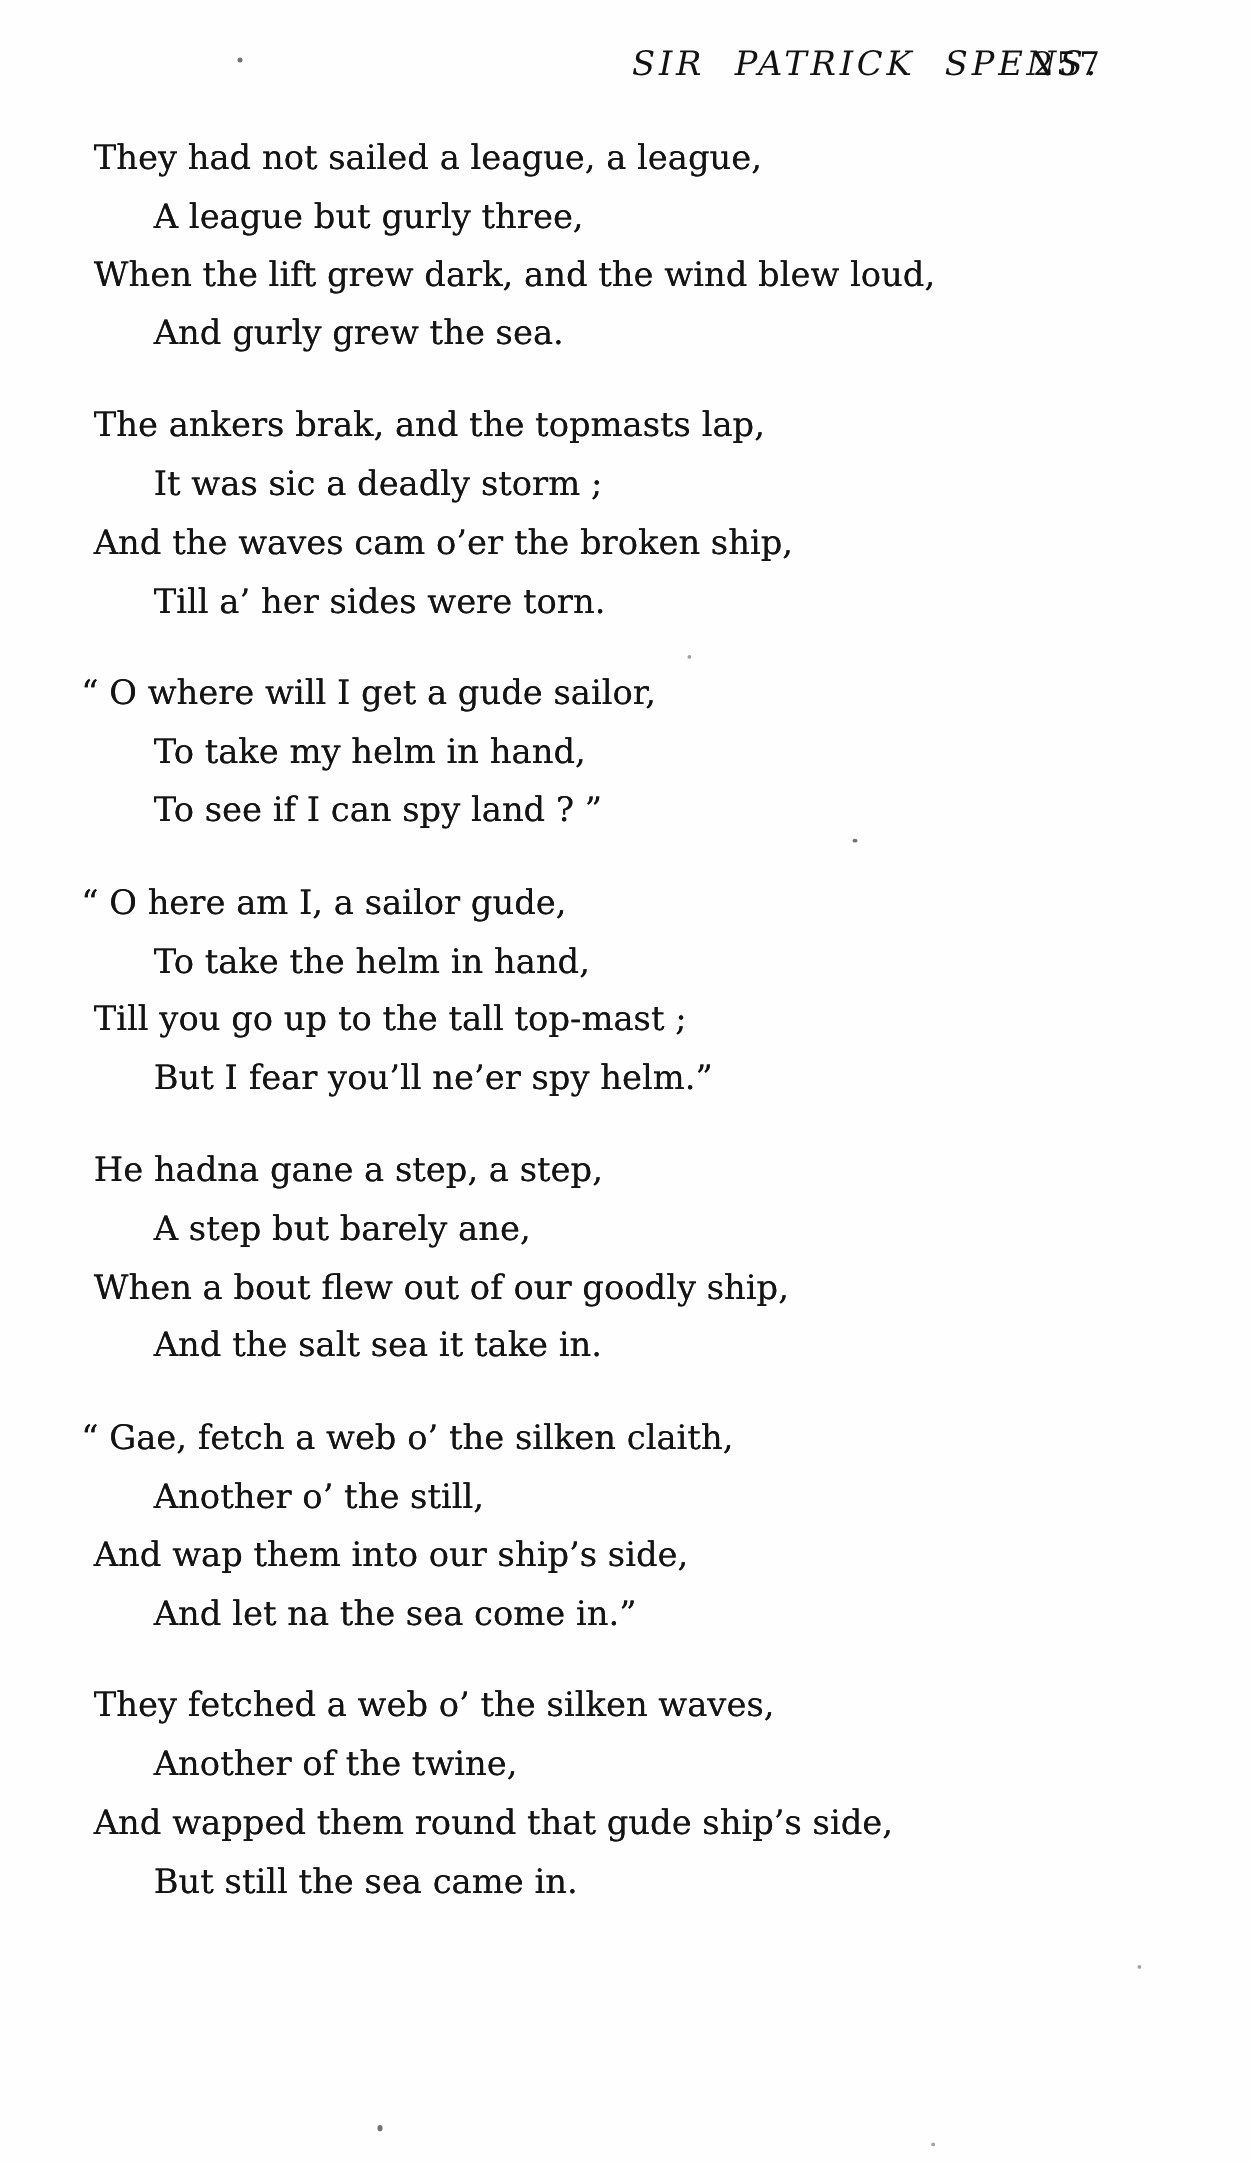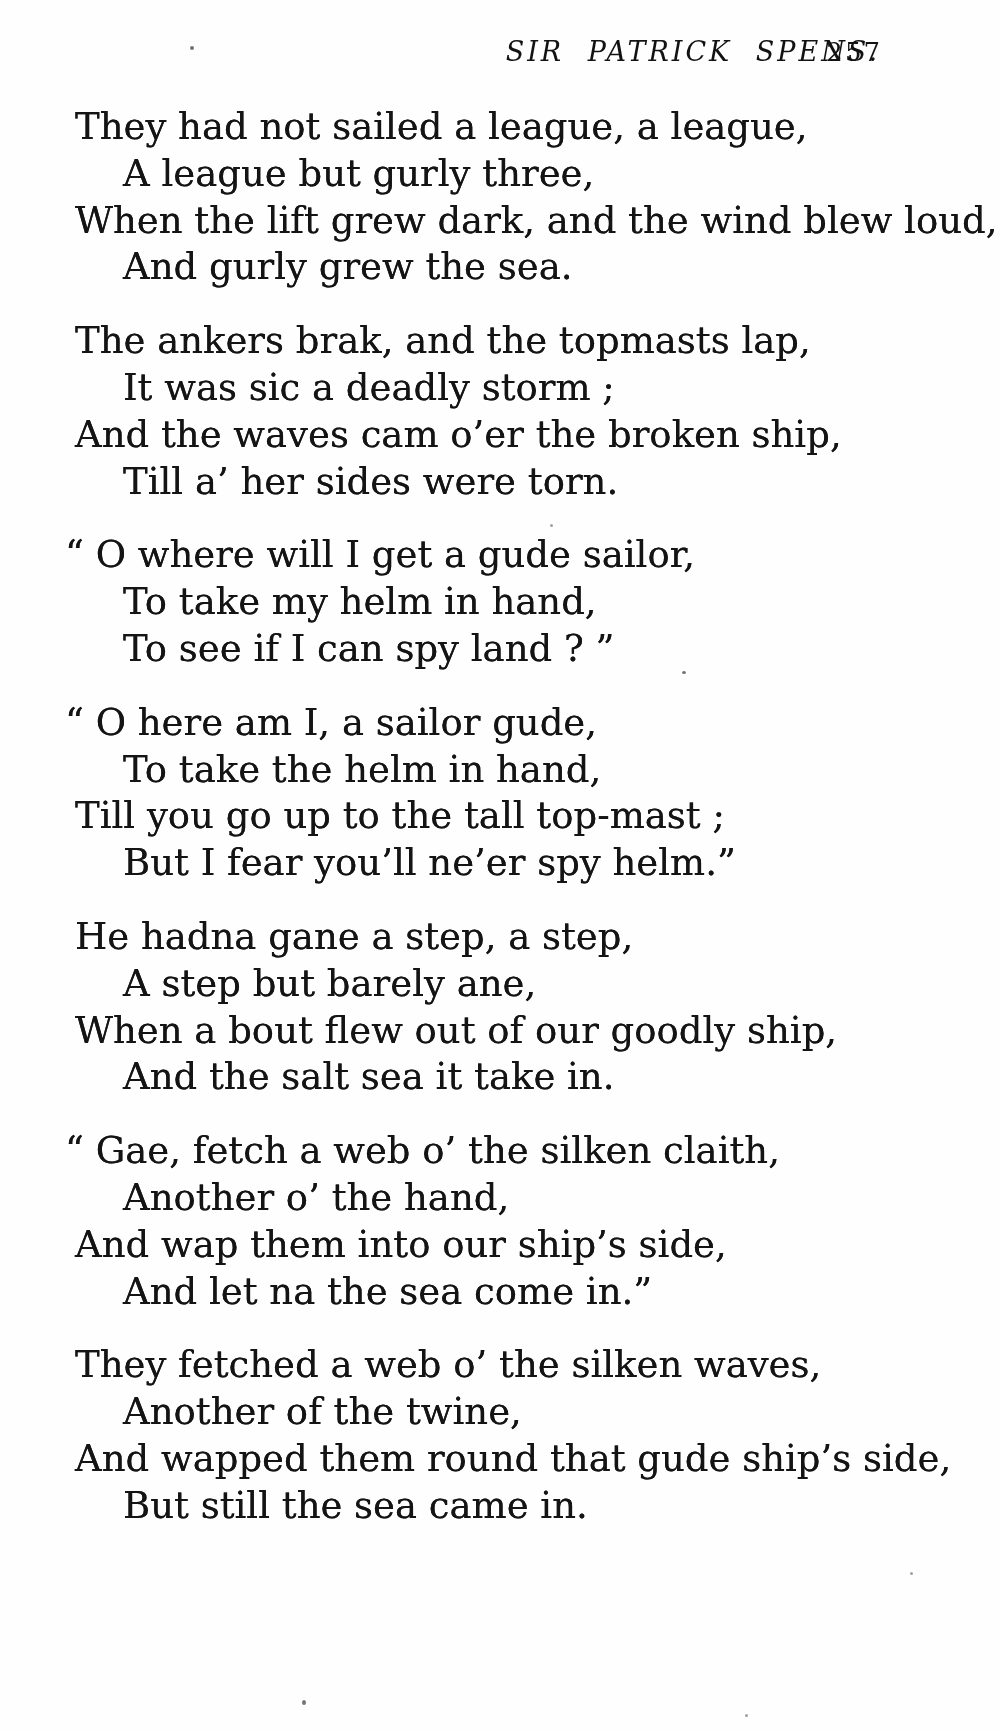--- a/index.html
+++ b/index.html
@@ -50,7 +50,7 @@
   }
   .line {
     margin: 0;
-    font-size: 37px;
+    font-size: 27px;
     line-height: 46.8px;
     white-space: nowrap;
     text-shadow: 0 0 0.5px rgba(10,10,10,0.85);

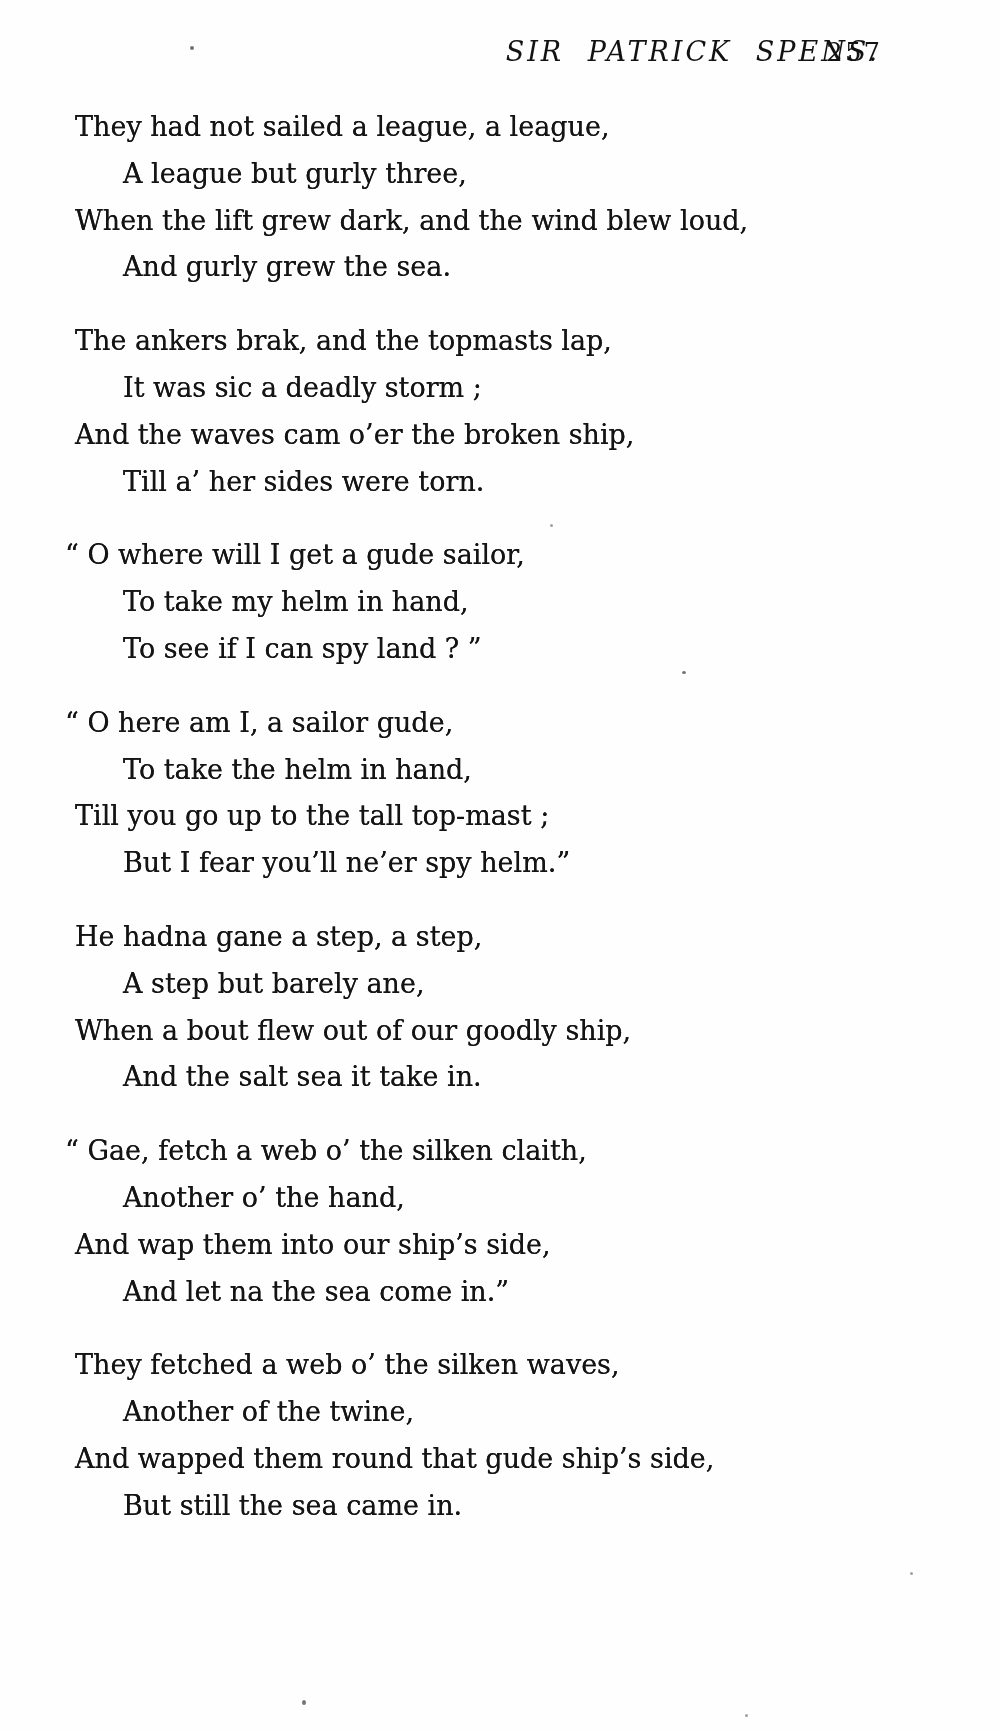--- a/index.html
+++ b/index.html
@@ -121,7 +121,7 @@
 
     <div class="stanza">
       <p class="line hang-quote">“ Gae, fetch a web o’ the silken claith,</p>
-      <p class="line indent">Another o’ the hand,</p>
+      <p class="line indent">Another o’ the still,</p>
       <p class="line">And wap them into our ship’s side,</p>
       <p class="line indent">And let na the sea come in.”</p>
     </div>

